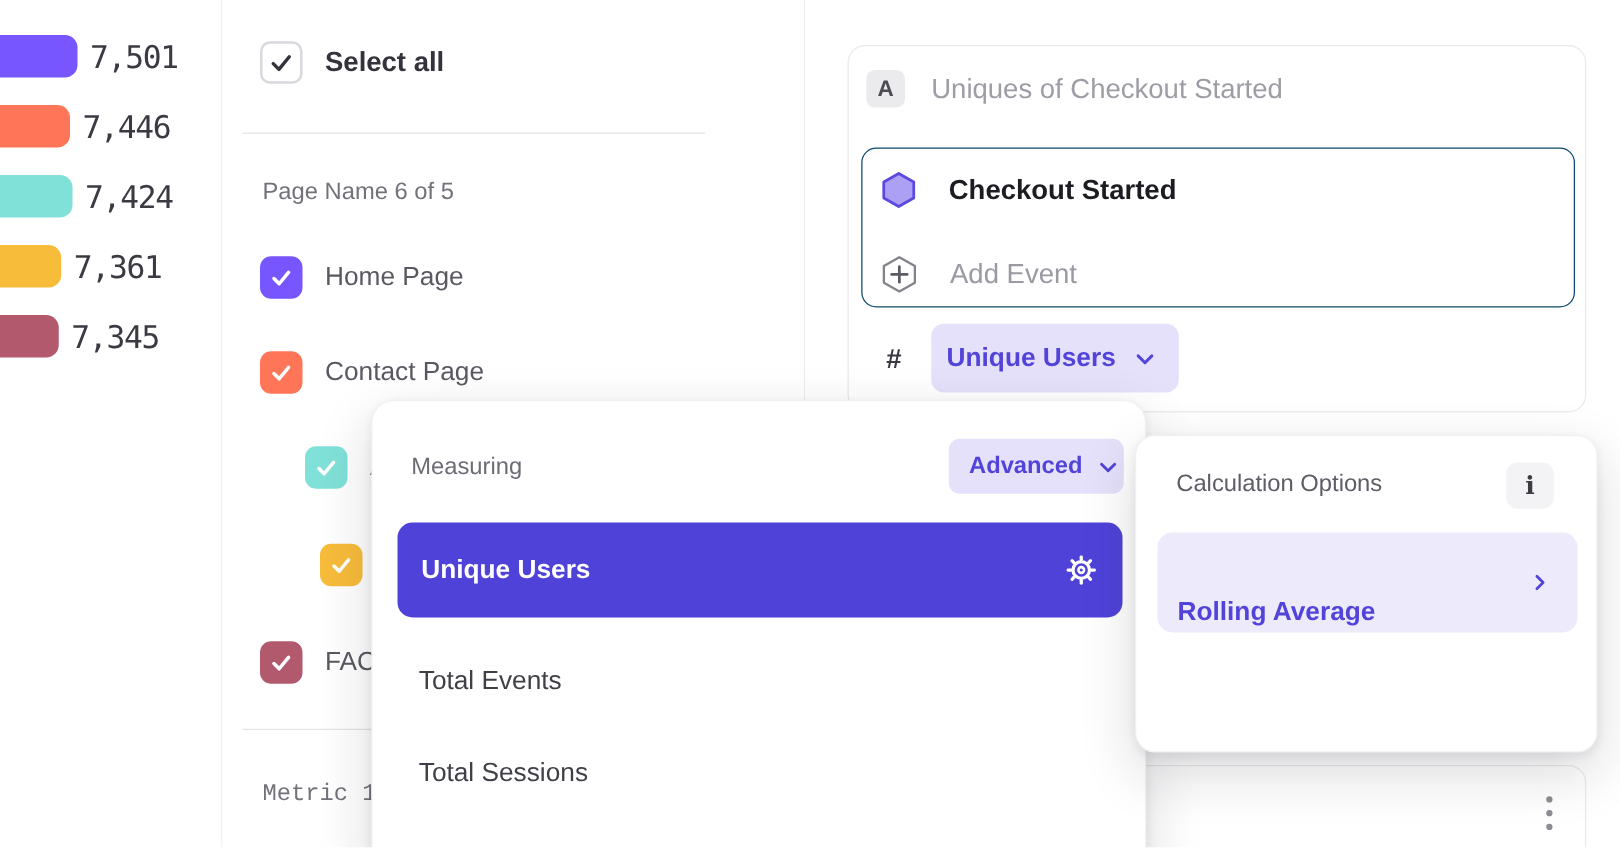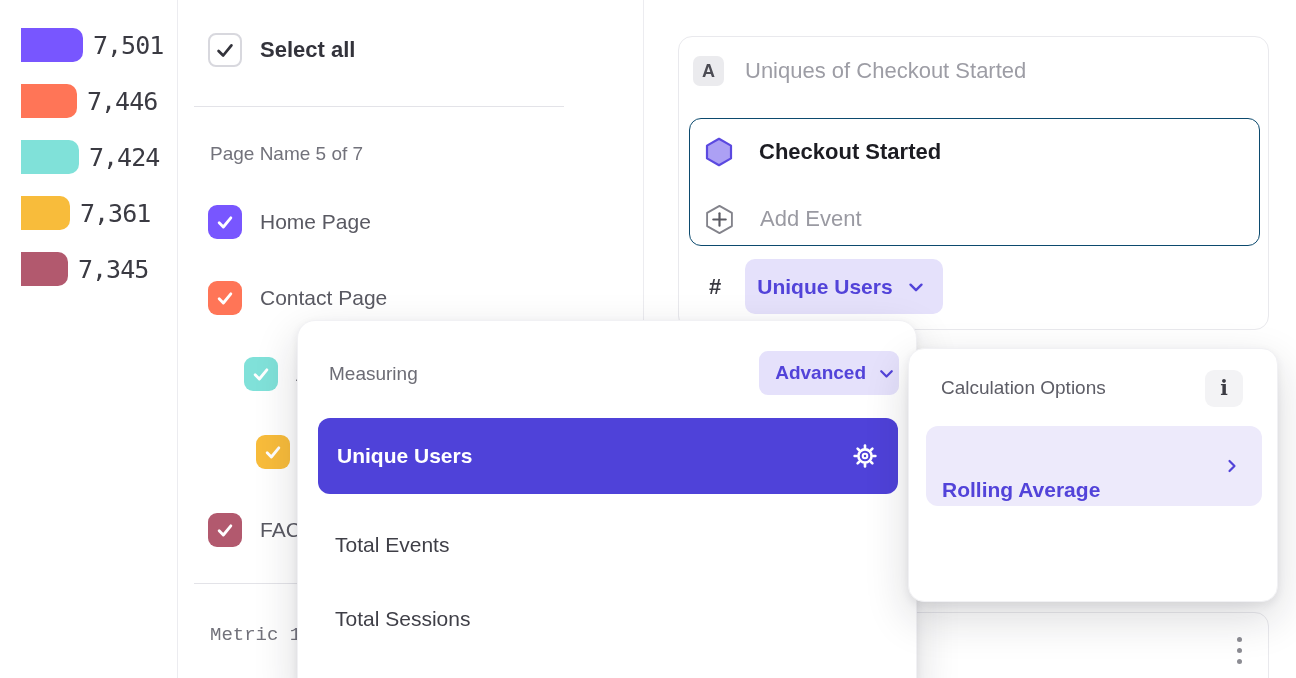--- a/index.html
+++ b/index.html
@@ -10,7 +10,7 @@
   }
   
   .bar-chart { position:absolute; left:0; top:0; width:176px; padding-top:28px;
-    display:flex; flex-direction:column; gap:22px;margin-left:21px; }
+    display:flex; flex-direction:column; gap:22px; }
   .bar-row { display:flex; align-items:center; height:34px; }
   .bar { height:34px; border-radius:0 10px 10px 0; flex:0 0 auto; }
   .bar-value { margin-left:10px; font-family:"DejaVu Sans Mono", monospace;

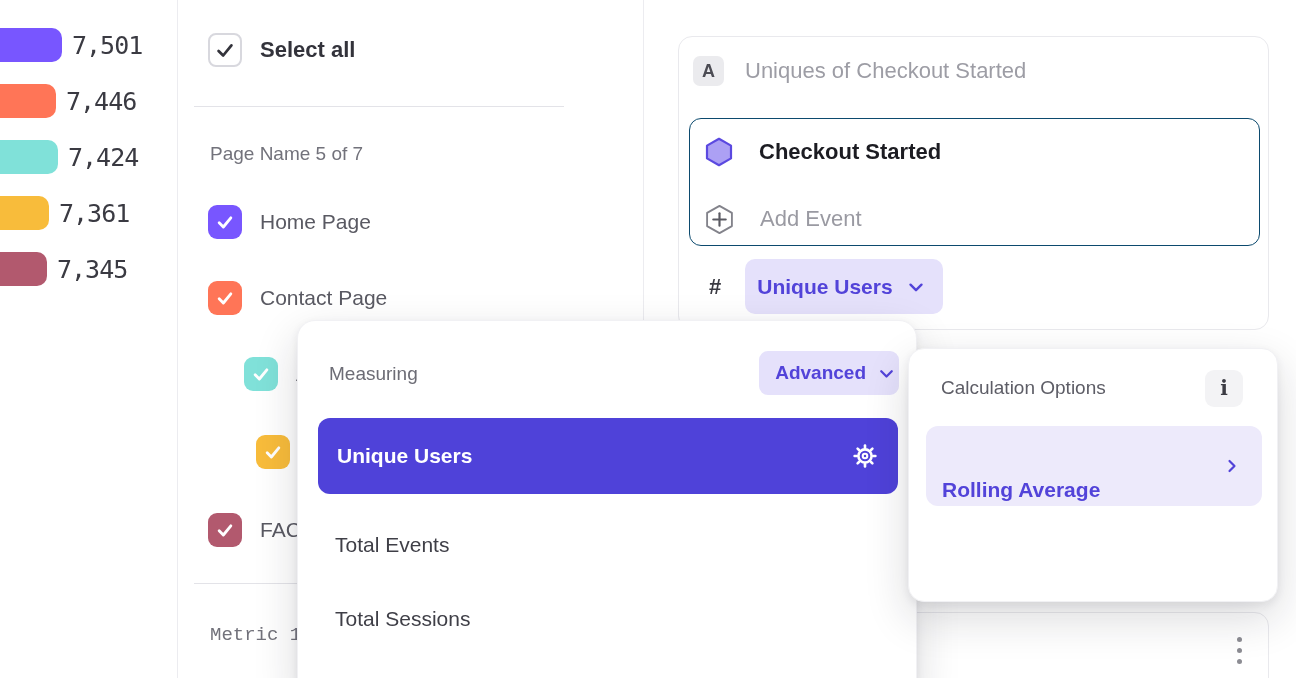--- a/index.html
+++ b/index.html
@@ -122,7 +122,7 @@
     </div>
 
     <div class="hdiv" style="top:106px;"></div>
-    <div class="muted-label" style="top:143px;">Page Name 5 of 7</div>
+    <div class="muted-label" style="top:143px;">Page Name 6 of 5</div>
 
     <div class="row-flex" style="left:30px; top:205px;">
       <span class="cbox-color" style="background: rgb(120, 86, 255);">

